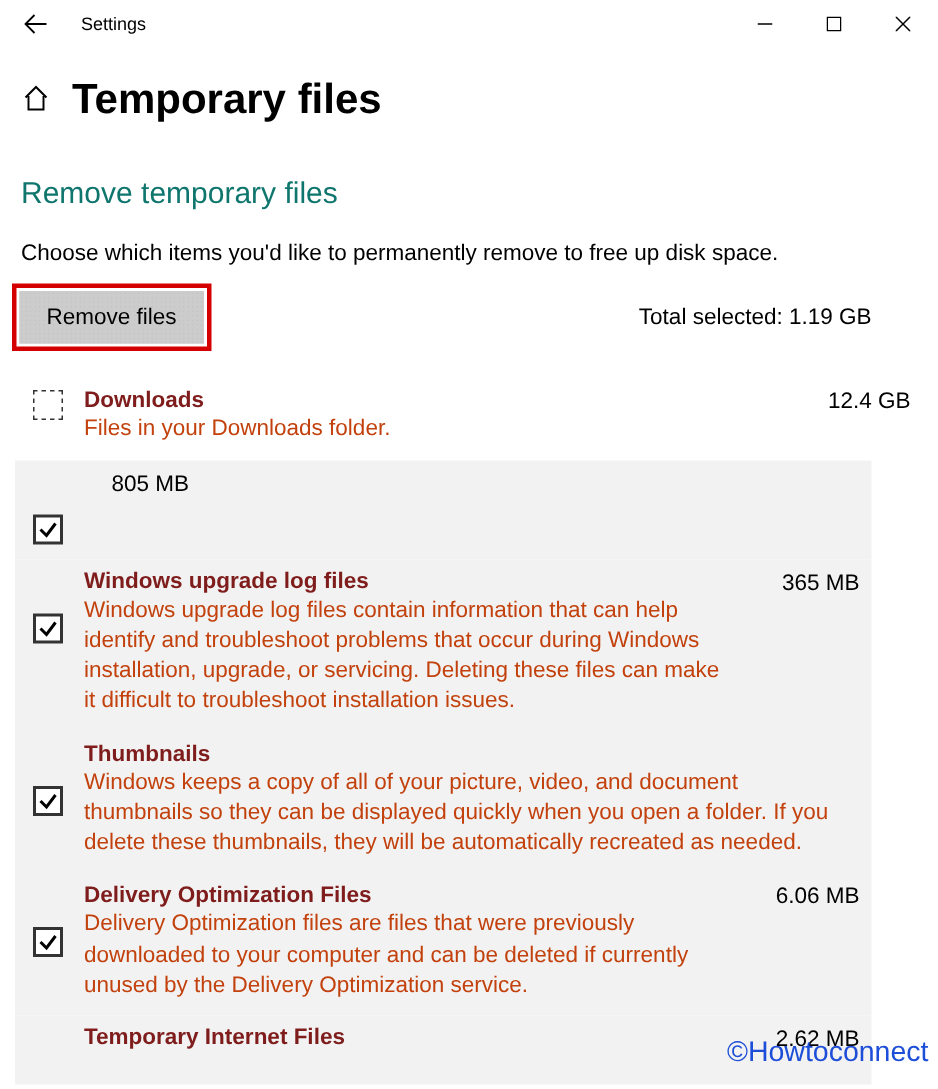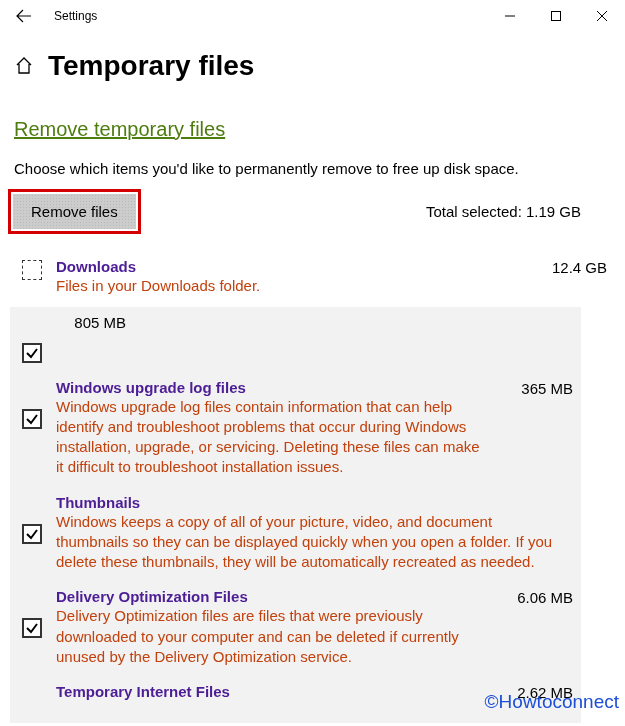--- a/index.html
+++ b/index.html
@@ -64,8 +64,7 @@
       font-size: 20px;
       font-weight: 400;
       padding: 28px 14px 6px 14px;
-      color: #4d7c0f;
-      text-decoration: underline;
+      color: #0f766e;
     }
     .section-desc {
       font-size: 15px;

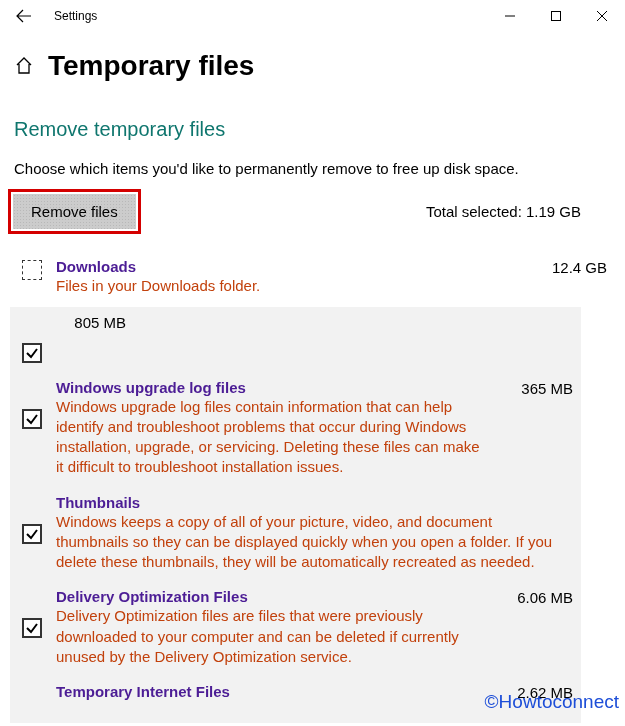--- a/index.html
+++ b/index.html
@@ -145,7 +145,7 @@
     .item-title {
       font-size: 15px;
       font-weight: 700;
-      color: #4c1d95;
+      color: #7f1d1d;
     }
     .item-desc {
       font-size: 15px;

